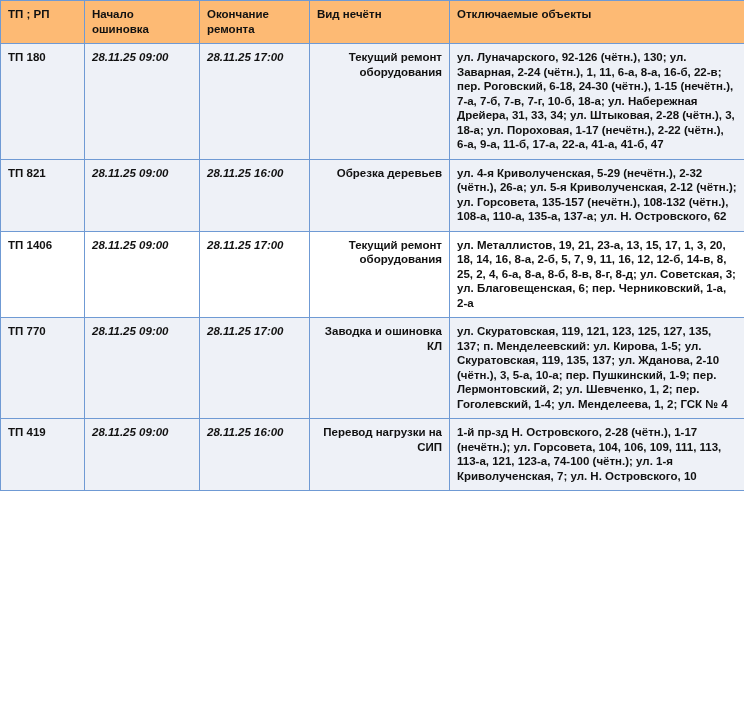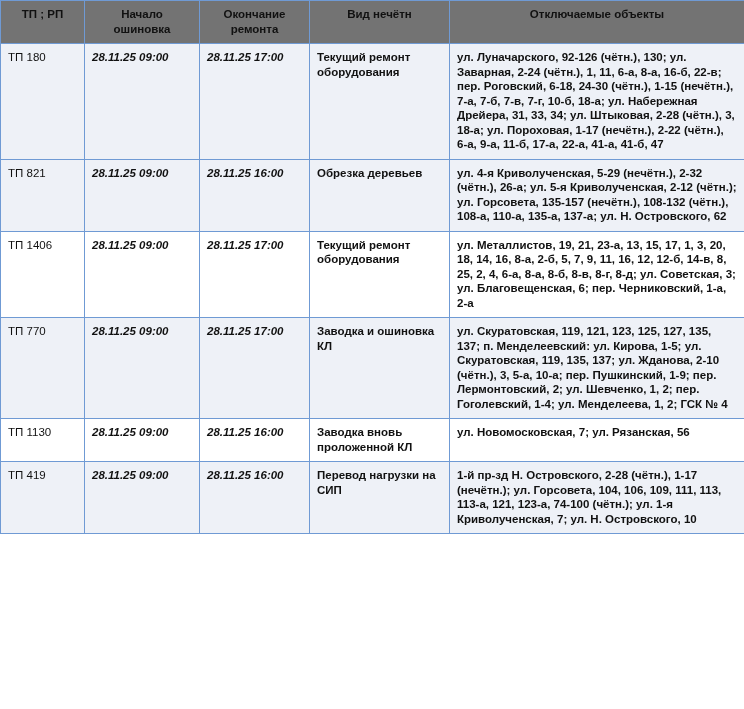--- a/index.html
+++ b/index.html
@@ -29,10 +29,10 @@
     color: #111111;
   }
   thead th {
-    background: #737373;
+    background: #fdba74;
     color: #ffffff;
     font-weight: bold;
-    text-align: center;
+    text-align: left;
     font-size: 12px;
     line-height: 14.5px;
     padding: 7px 7px 8px 7px;

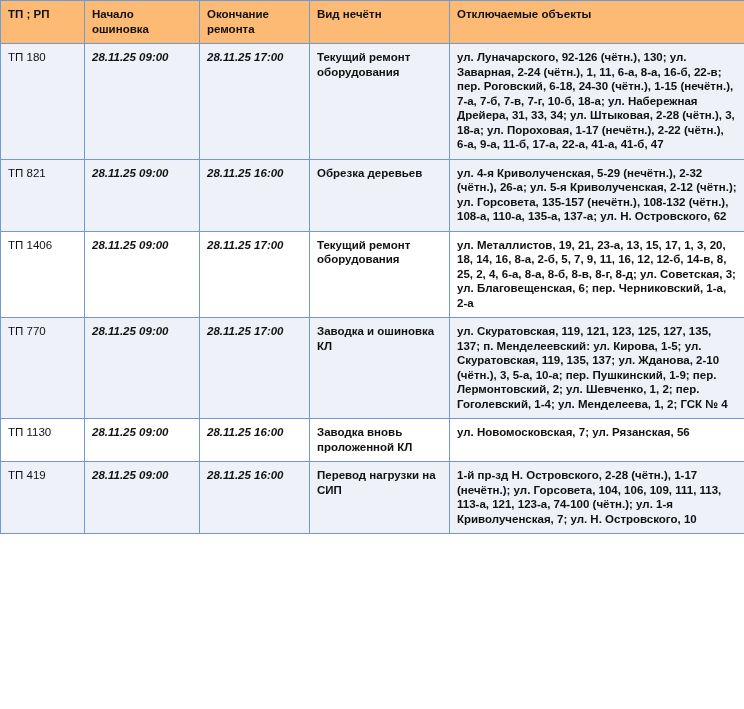--- a/index.html
+++ b/index.html
@@ -42,7 +42,7 @@
     background: #eef1f7;
   }
   tbody td.col-tp {
-    font-weight: normal;
+    font-weight: bold;
     white-space: nowrap;
   }
   tbody td.col-start,

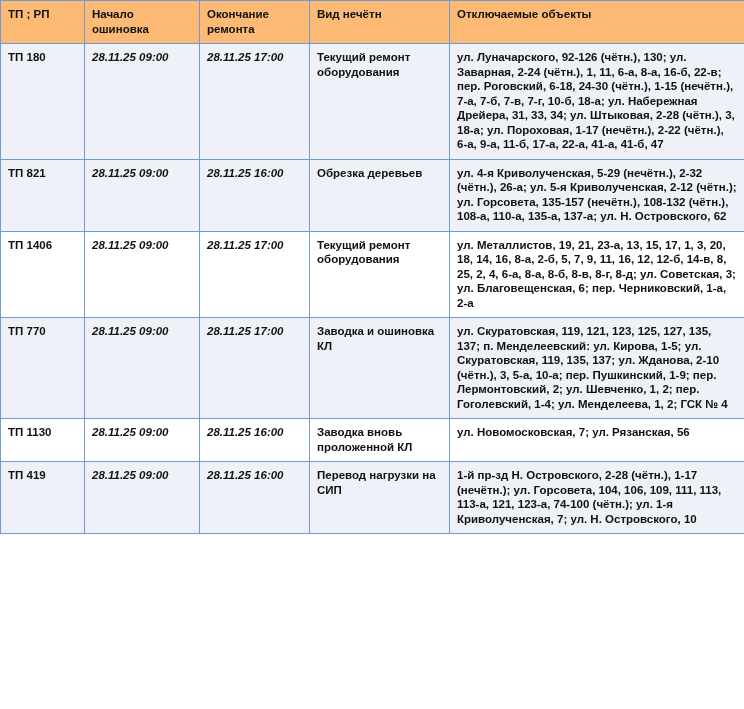--- a/index.html
+++ b/index.html
@@ -53,6 +53,7 @@
   }
   tbody td.col-work {
     font-weight: bold;
+    text-align: right;
   }
   tbody td.col-objects {
     font-weight: bold;

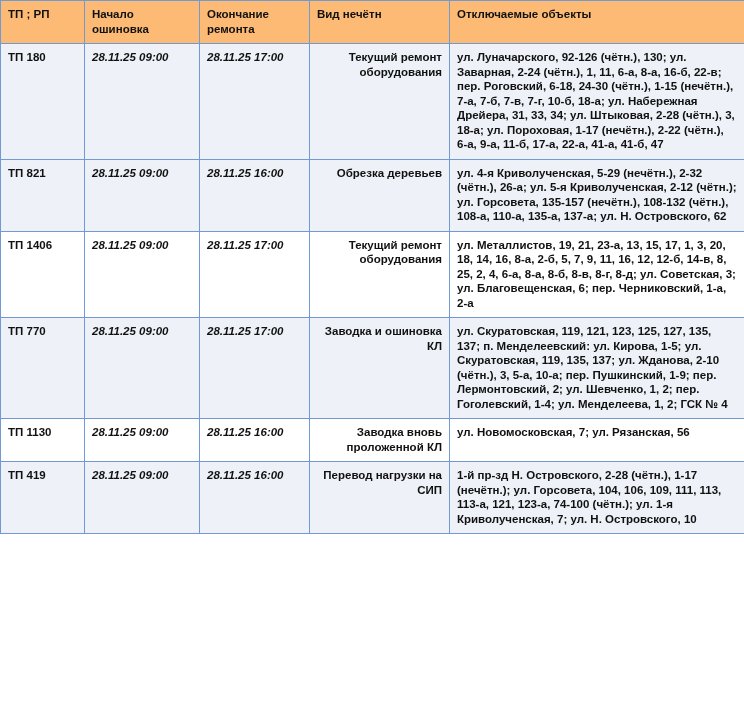--- a/index.html
+++ b/index.html
@@ -113,13 +113,6 @@
       <td class="col-work">Заводка и ошиновка КЛ</td>
       <td class="col-objects">ул. Скуратовская, 119, 121, 123, 125, 127, 135, 137; п. Менделеевский: ул. Кирова, 1-5; ул. Скуратовская, 119, 135, 137; ул. Жданова, 2-10 (чётн.), 3, 5-а, 10-а; пер. Пушкинский, 1-9; пер. Лермонтовский, 2; ул. Шевченко, 1, 2; пер. Гоголевский, 1-4; ул. Менделеева, 1, 2; ГСК № 4</td>
     </tr>
-    <tr>
-      <td class="col-tp">ТП 1130</td>
-      <td class="col-start">28.11.25 09:00</td>
-      <td class="col-end">28.11.25 16:00</td>
-      <td class="col-work">Заводка вновь проложенной КЛ</td>
-      <td class="col-objects">ул. Новомосковская, 7; ул. Рязанская, 56</td>
-    </tr>
     <tr class="alt">
       <td class="col-tp">ТП 419</td>
       <td class="col-start">28.11.25 09:00</td>

